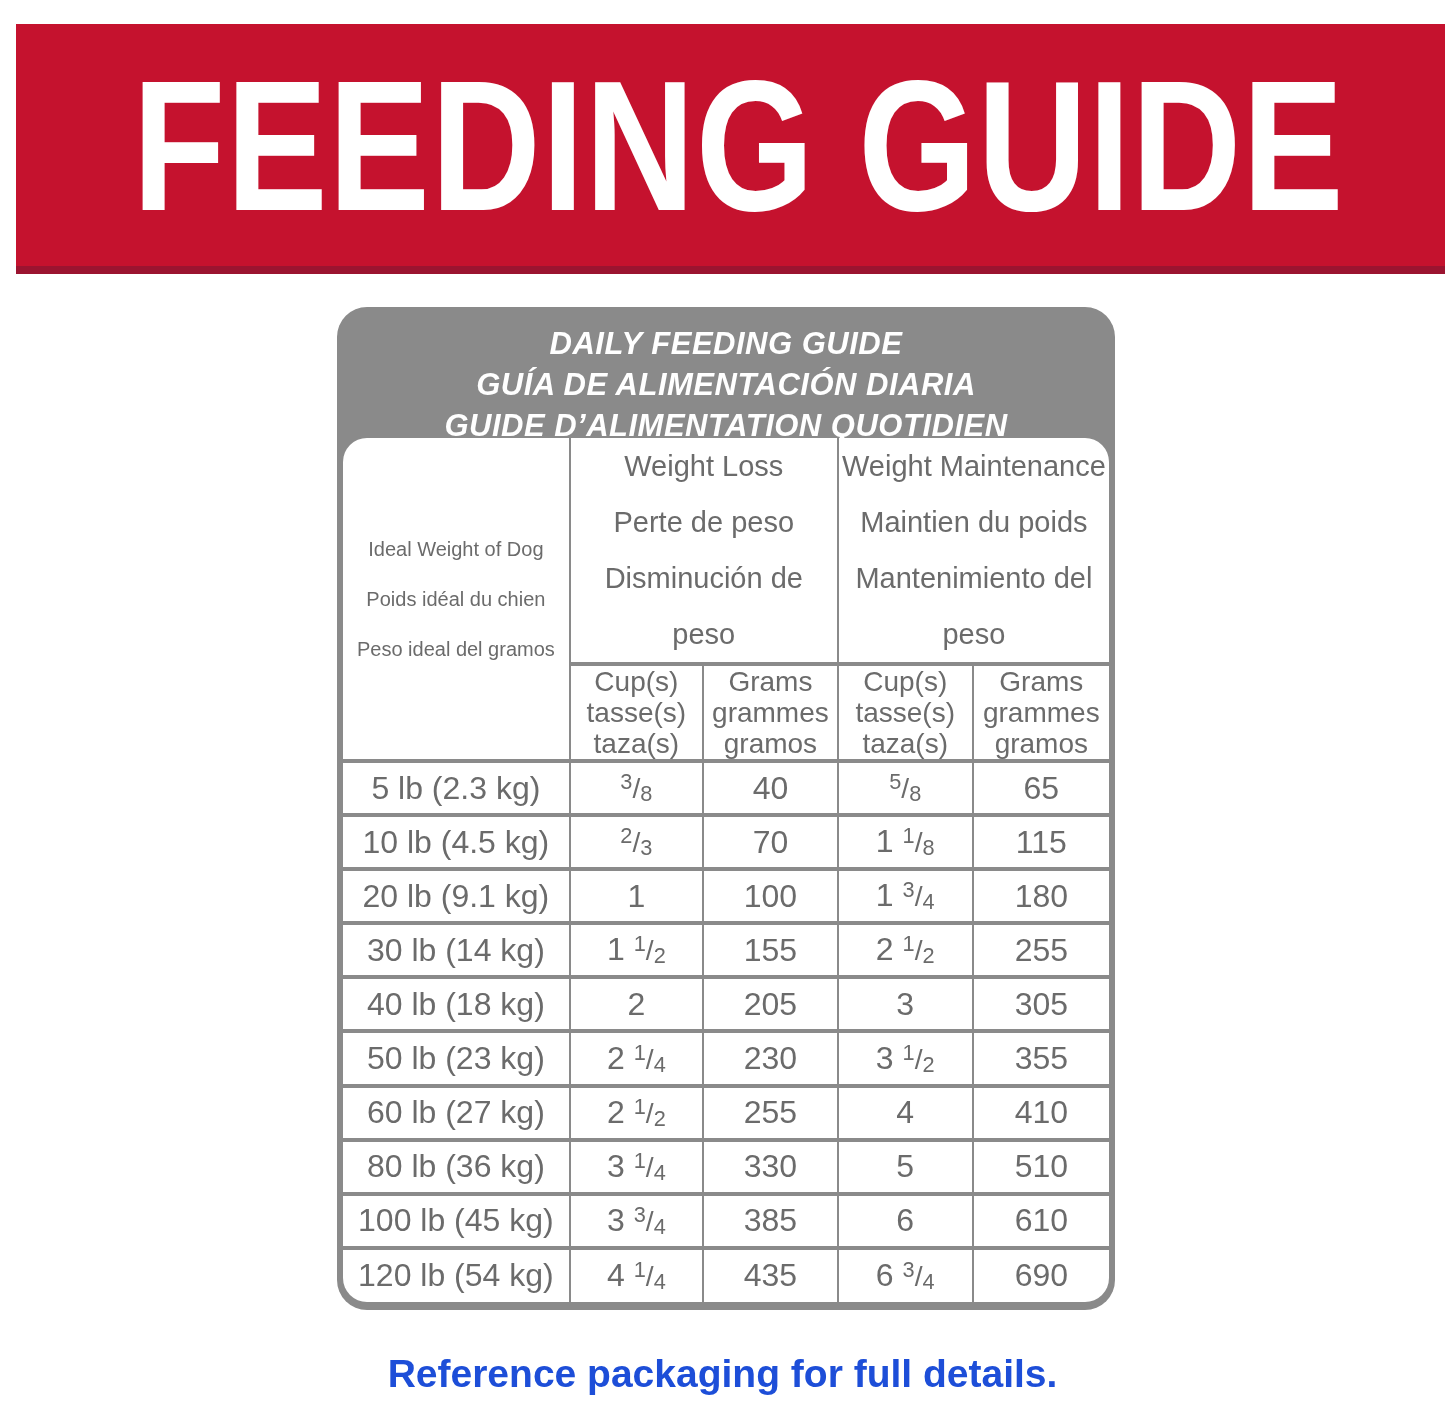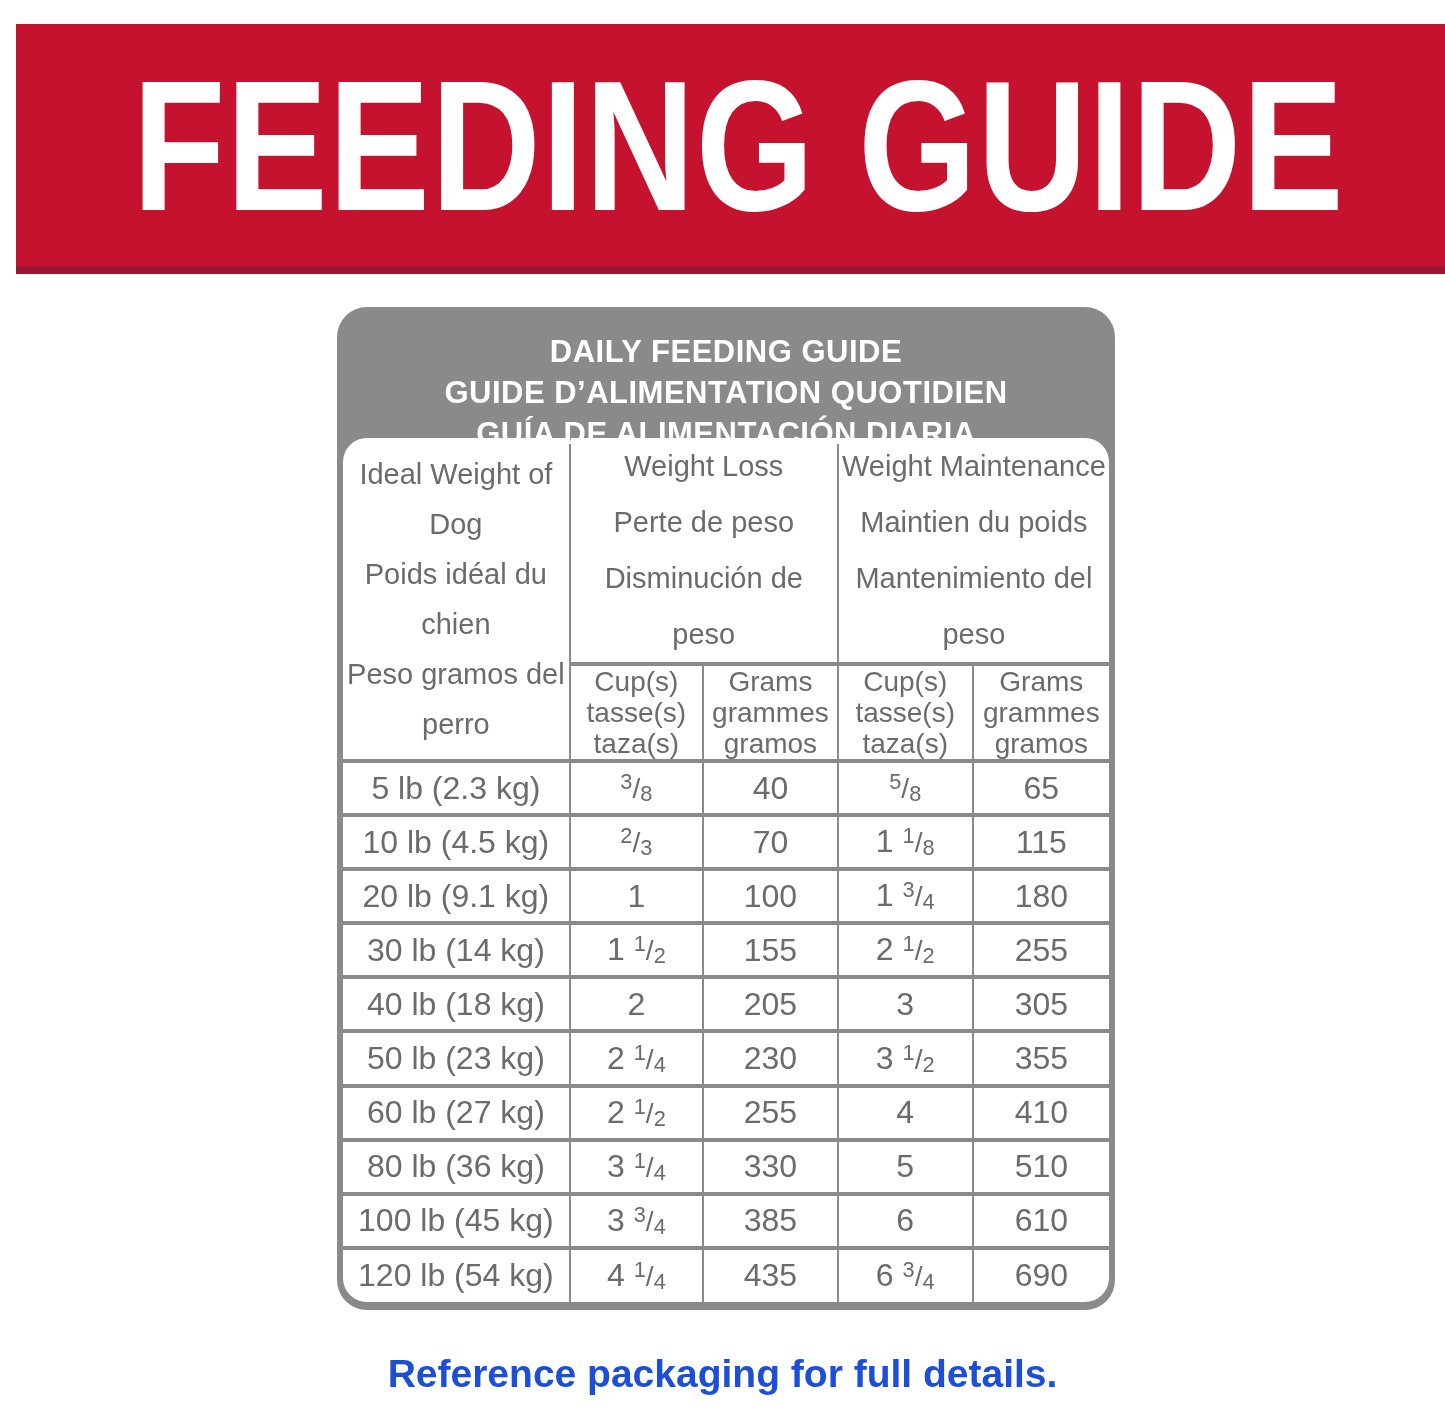--- a/index.html
+++ b/index.html
@@ -29,9 +29,9 @@
     padding:0 6px 8px 6px;
   }
   .guide-title {
-    height:131px; padding-top:24px;
+    height:131px; padding-top:16px;
     color:#ffffff; font-weight:bold; font-size:31px; line-height:41px;
-    text-align:center; letter-spacing:0.5px;
+    text-align:center; letter-spacing:0.5px;font-style:italic;
   }
   .guide-body {
     background:#ffffff; border-radius:24px; overflow:hidden;

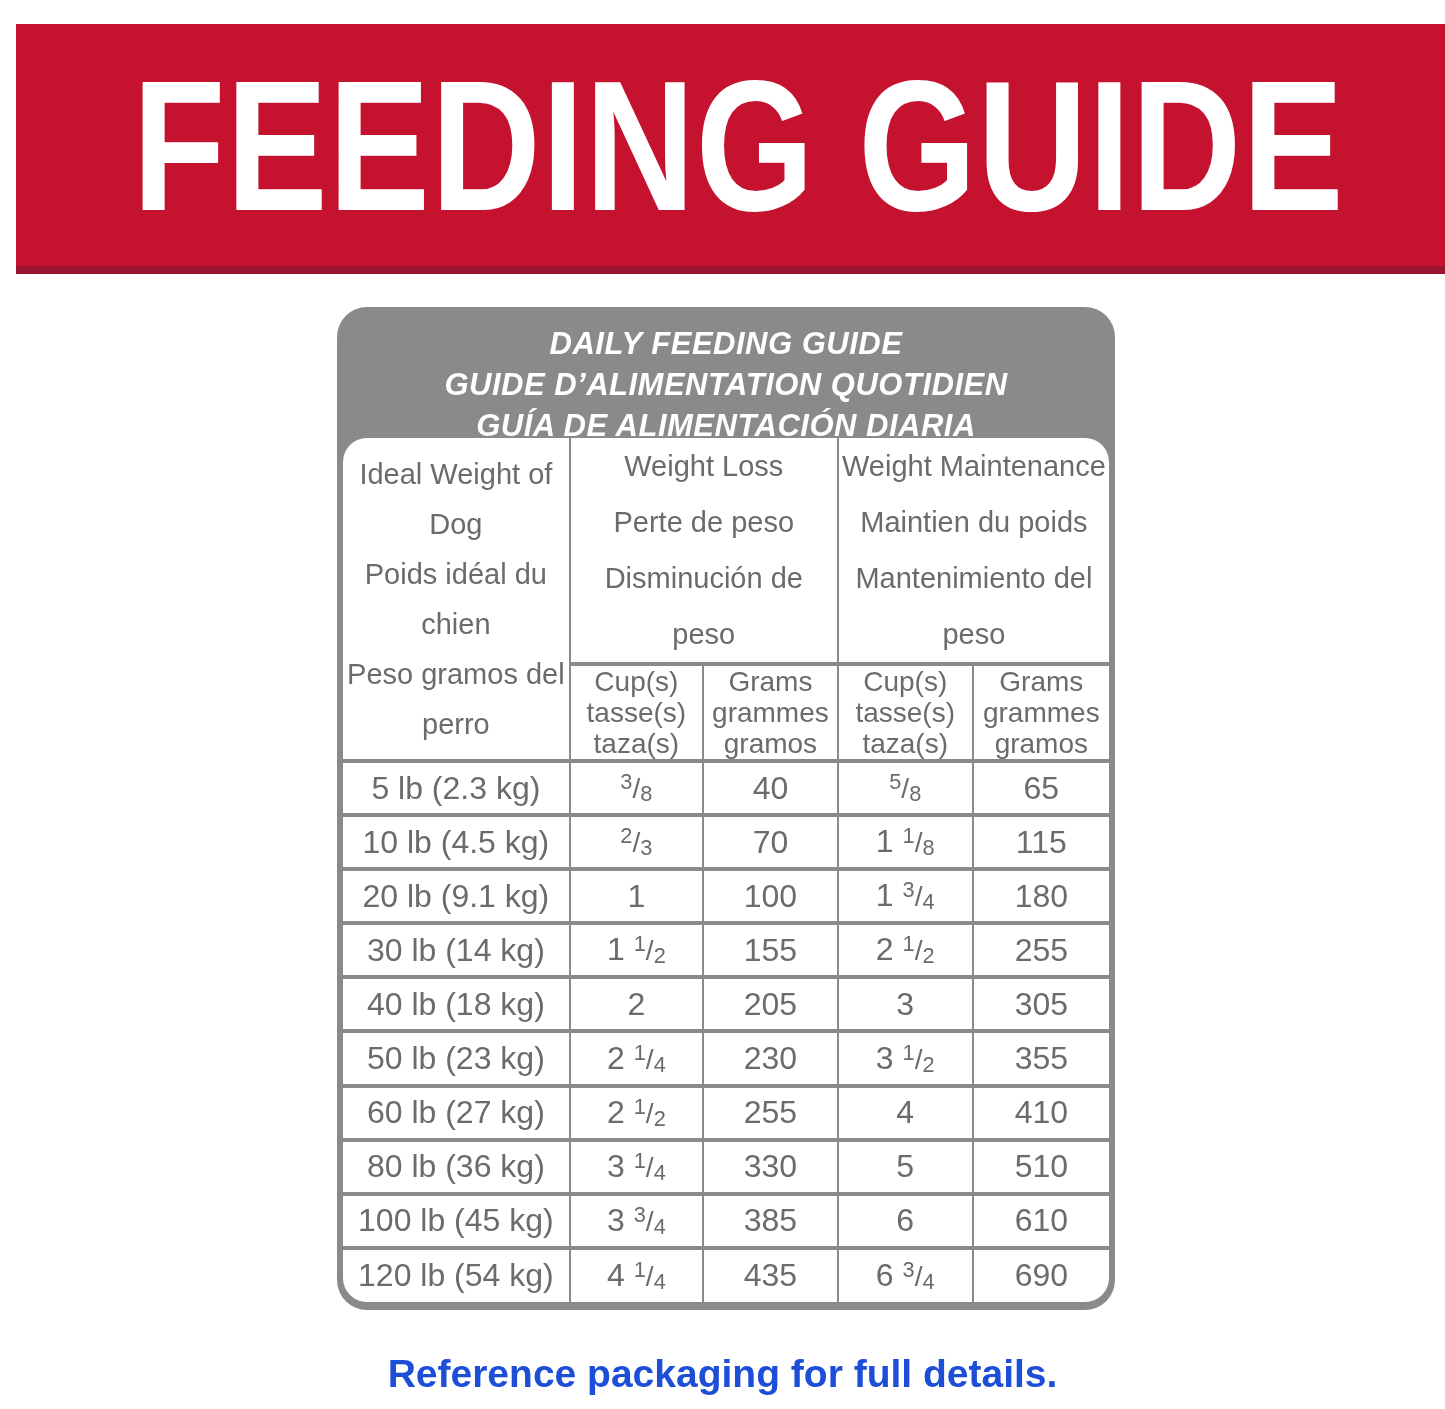--- a/index.html
+++ b/index.html
@@ -89,8 +89,8 @@
 <section class="guide">
   <div class="guide-title">
     <div>DAILY FEEDING GUIDE</div>
+    <div>GUÍA DE ALIMENTACIÓN DIARIA</div>
     <div>GUIDE D’ALIMENTATION QUOTIDIEN</div>
-    <div>GUÍA DE ALIMENTACIÓN DIARIA</div>
   </div>
 
   <div class="guide-body">

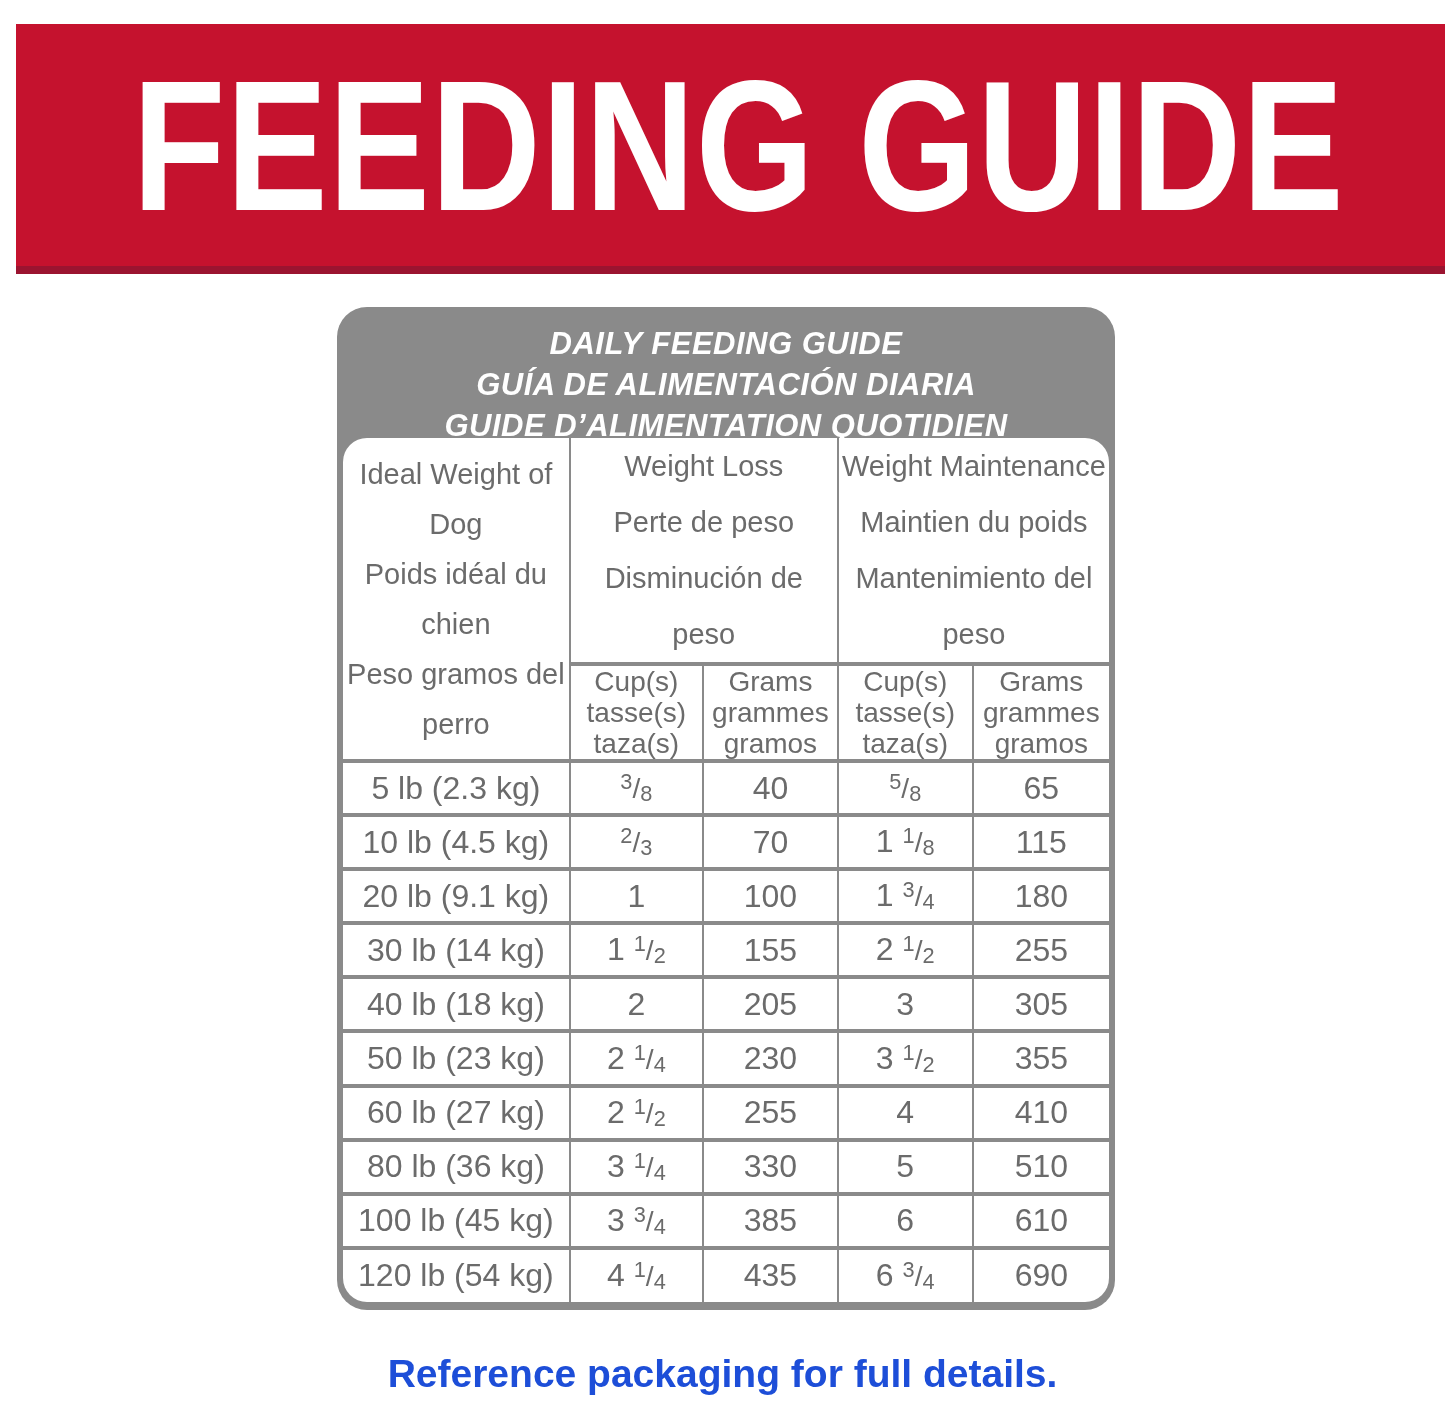--- a/index.html
+++ b/index.html
@@ -62,7 +62,7 @@
   tr.sub-head  { height:96px; }
 
   .head-block  { font-size:29px; line-height:56px; }
-  .weight-block{ font-size:29px; line-height:50px; }
+  .weight-block{ font-size:20px; line-height:50px; }
   .sub-block   { font-size:28px; line-height:31px; }
 
   tbody td { font-size:32px; height:52px; }

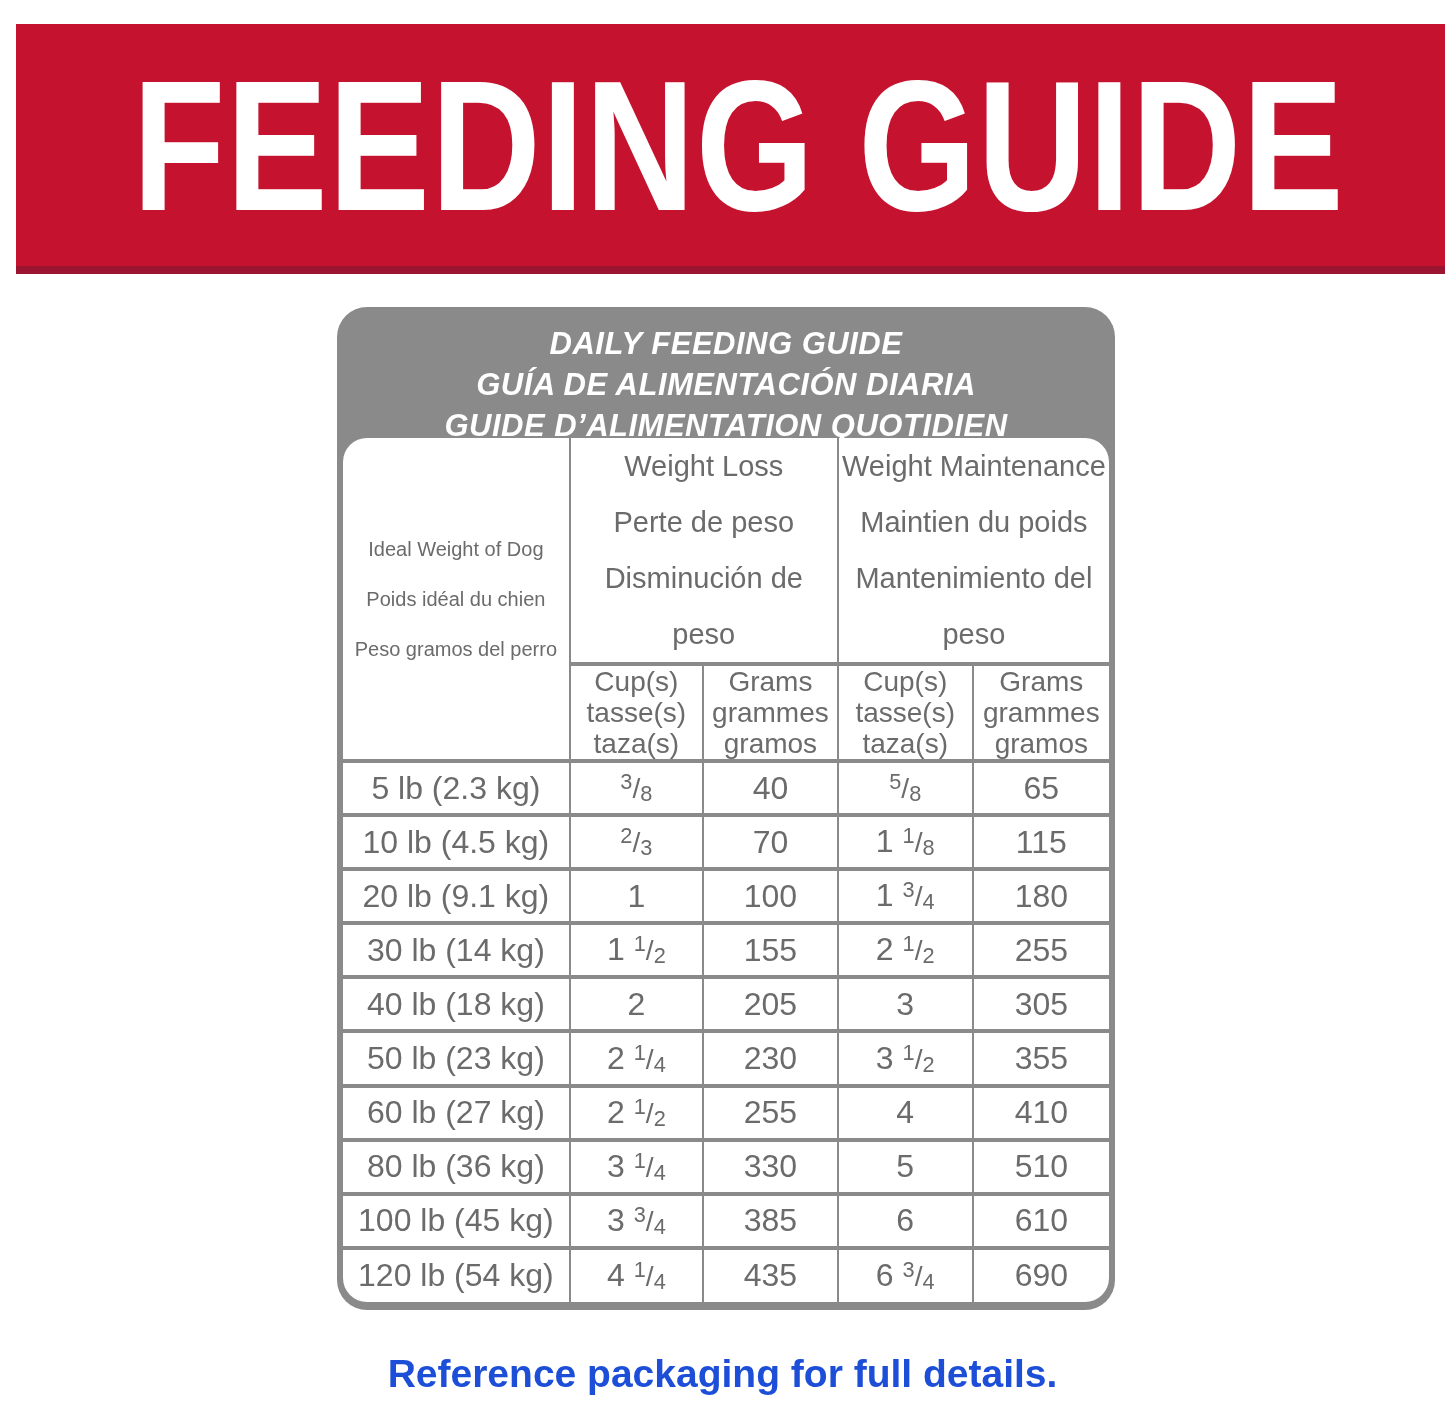--- a/index.html
+++ b/index.html
@@ -108,7 +108,7 @@
             <div class="weight-block">
               <div>Ideal Weight of Dog</div>
               <div>Poids idéal du chien</div>
-              <div>Peso gramos del perro</div>
+              <div>Peso ideal del gramos</div>
             </div>
           </th>
           <th colspan="2">

